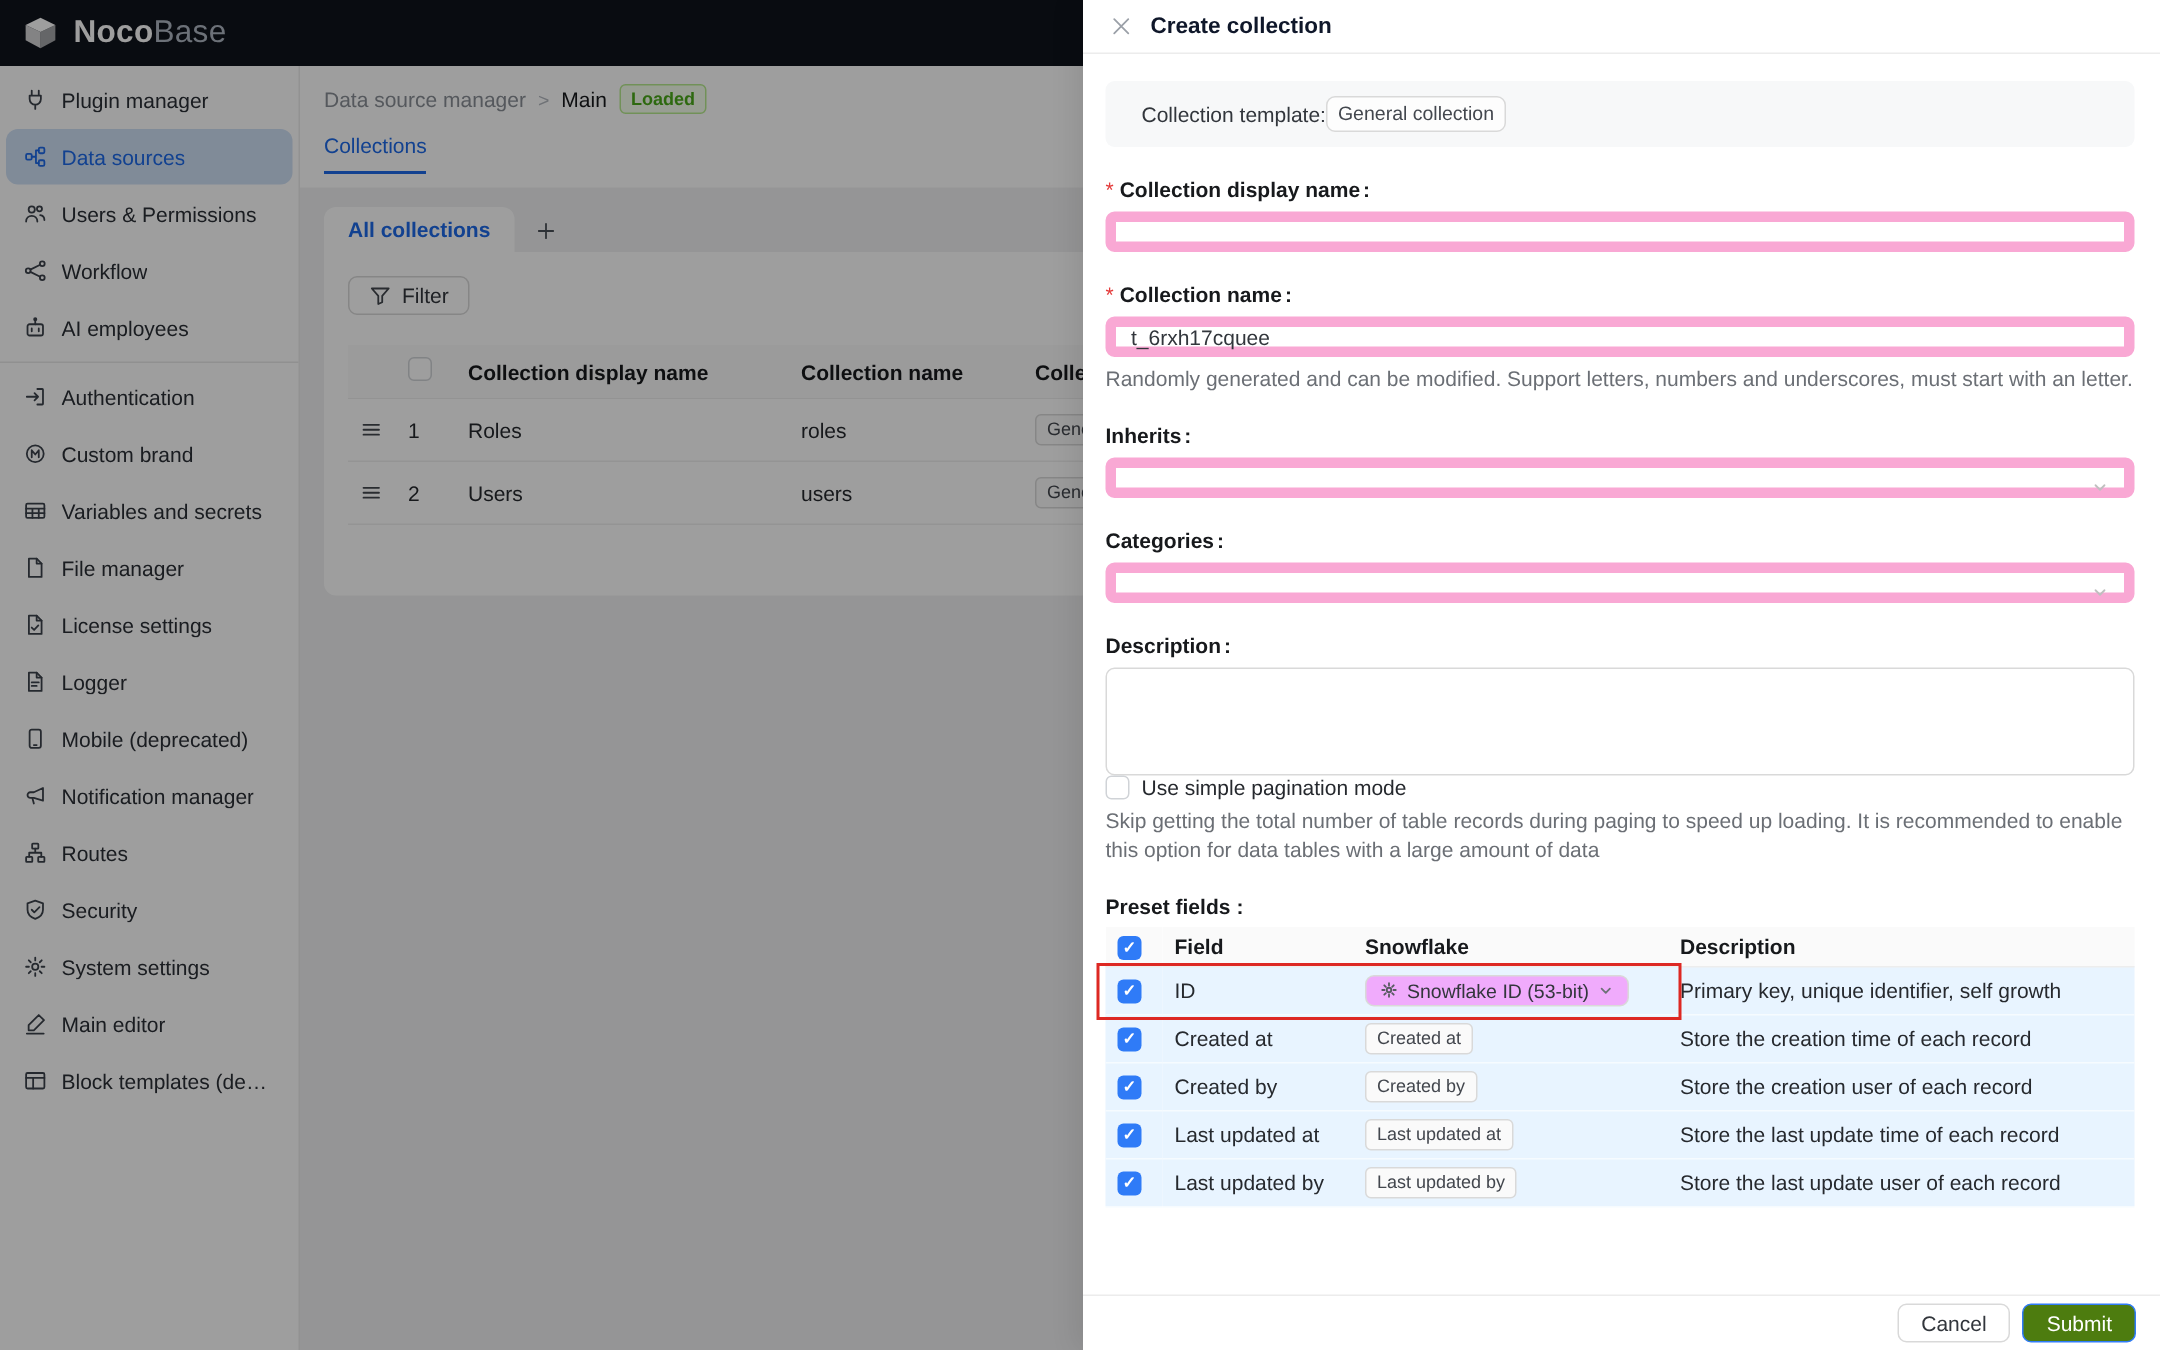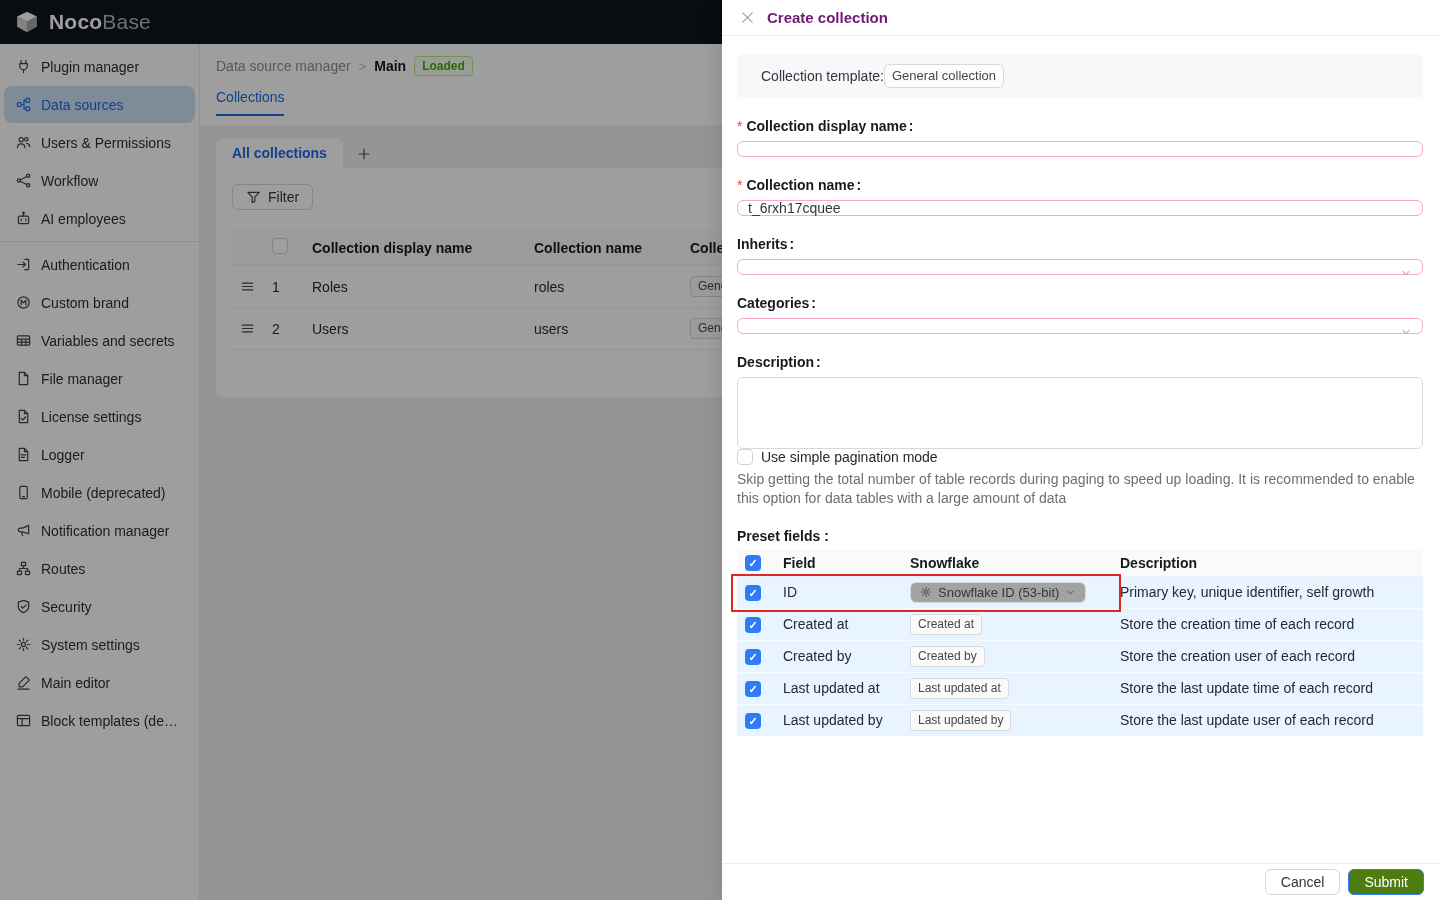--- a/index.html
+++ b/index.html
@@ -63,7 +63,7 @@
   .drawer-head { flex:0 0 36px; display:flex; align-items:center; gap:12px; padding:0 18px; border-bottom:1px solid #ececec; }
   .drawer-close { color:#9ba0a8; display:flex; cursor:pointer; }
   .drawer-close svg { width:15px; height:15px; }
-  .drawer-title { font-size:15px; font-weight:700; color:#701a75; }
+  .drawer-title { font-size:15px; font-weight:700; color:#0f172a; }
   .drawer-body { flex:1 1 auto; overflow:hidden; padding:0 17px 0 15px; }
   .drawer-foot { flex:0 0 37px; border-top:1px solid #ececec; display:flex; align-items:center; justify-content:flex-end; gap:8px; padding:0 16px; }
 

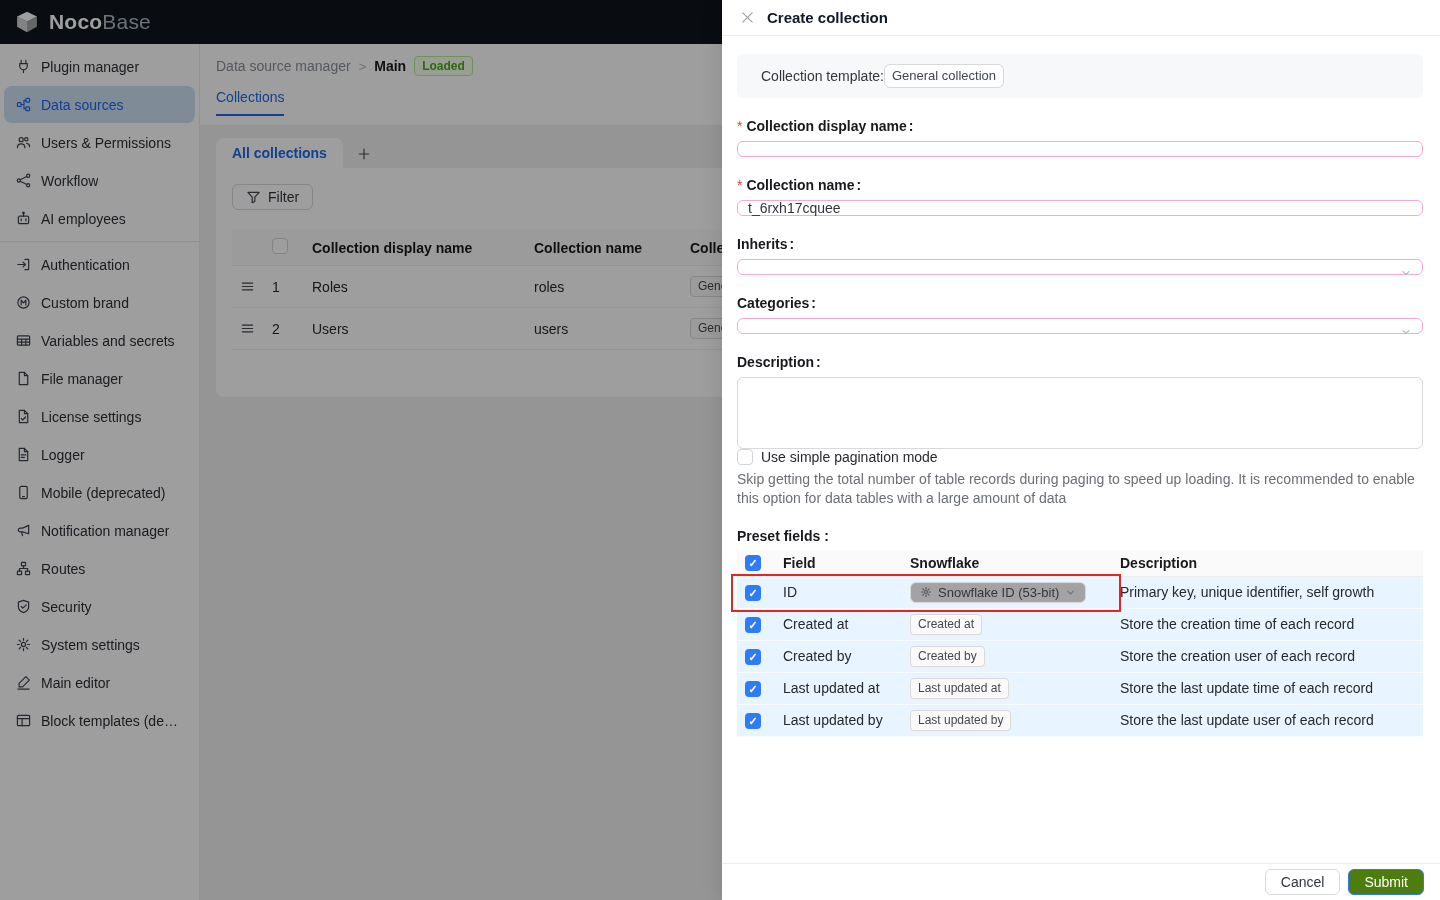--- a/index.html
+++ b/index.html
@@ -34,7 +34,7 @@
   .breadcrumb { display:flex; align-items:center; gap:8px; font-size:14px; }
   .crumb-grey { color:#8a8f96; }
   .crumb-sep { color:#b3b8bf; font-size:13px; }
-  .crumb-current { color:#17191c; font-weight:700; }
+  .crumb-current { color:#17191c; font-weight:400; }
   .tag-green { font-size:12px; line-height:18px; padding:0 7px; border-radius:4px; background:#f6ffed; border:1px solid #b7eb8f; color:#49aa19; font-weight:600; }
   .page-tab { display:inline-block; margin-top:13px; padding-bottom:9px; color:#1d6ae8; border-bottom:2px solid #1d6ae8; font-size:14px; cursor:pointer; }
 

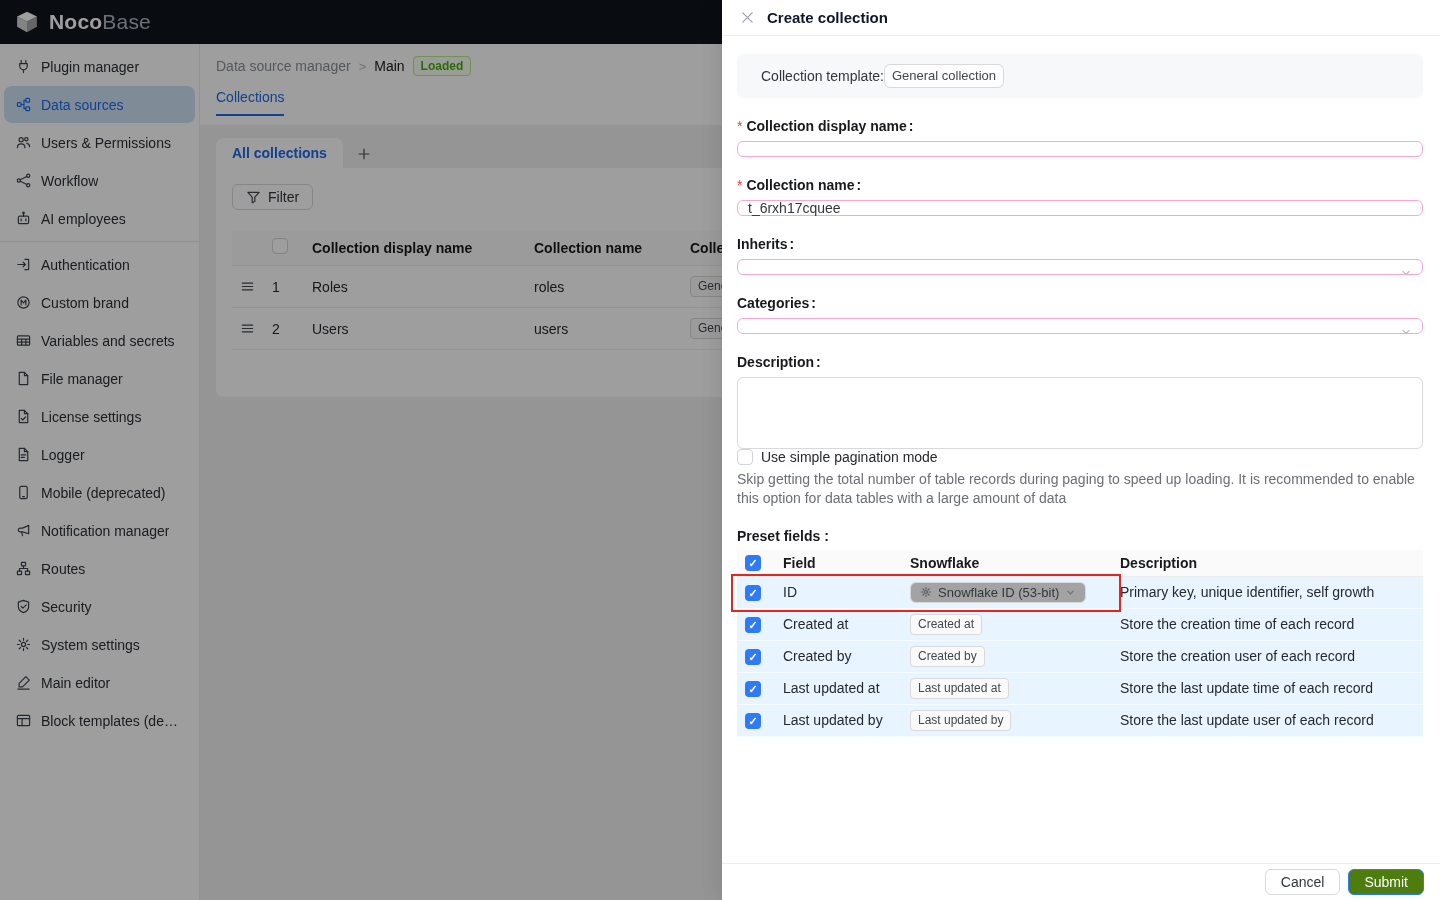--- a/index.html
+++ b/index.html
@@ -73,7 +73,7 @@
   .form-label { font-size:14px; font-weight:700; color:#17191c; display:flex; align-items:baseline; }
   .req { color:#e43b3b; margin-right:4px; font-weight:400; }
   .colon { margin-left:2px; font-weight:700; }
-  .inp { margin-top:7px; height:16px; border:1px solid #f9a8d4; border-radius:6px; background:#fff; width:100%; padding:0 10px; font-size:14px; color:#32363c; display:flex; align-items:center; font-family:inherit; }
+  .inp { margin-top:7px; height:27px; border:7px solid #f9a8d4; border-radius:6px; background:#fff; width:100%; padding:0 10px; font-size:14px; color:#32363c; display:flex; align-items:center; font-family:inherit; }
   .sel { position:relative; }
   .sel .chev { position:absolute; right:10px; top:7px; color:#bfbfbf; display:flex; }
   .sel .chev svg { width:12px; height:12px; }

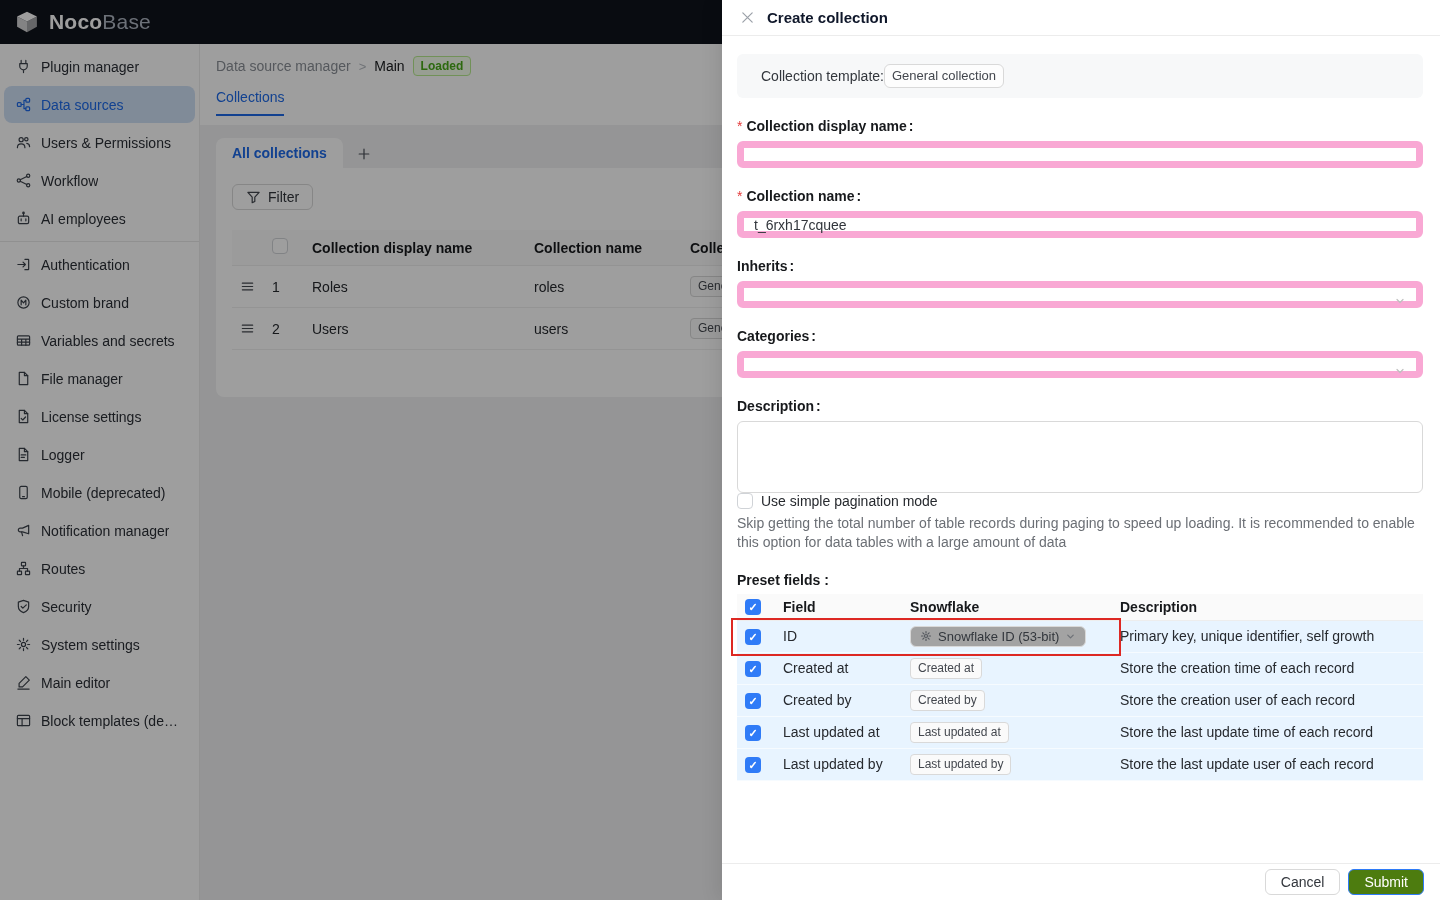--- a/index.html
+++ b/index.html
@@ -413,6 +413,7 @@
         <div class="inp">
             <span>t_6rxh17cquee</span>
           </div>
+        <div class="hint">Randomly generated and can be modified. Support letters, numbers and underscores, must start with an letter.</div>
       </div>
 
       <div class="form-item">

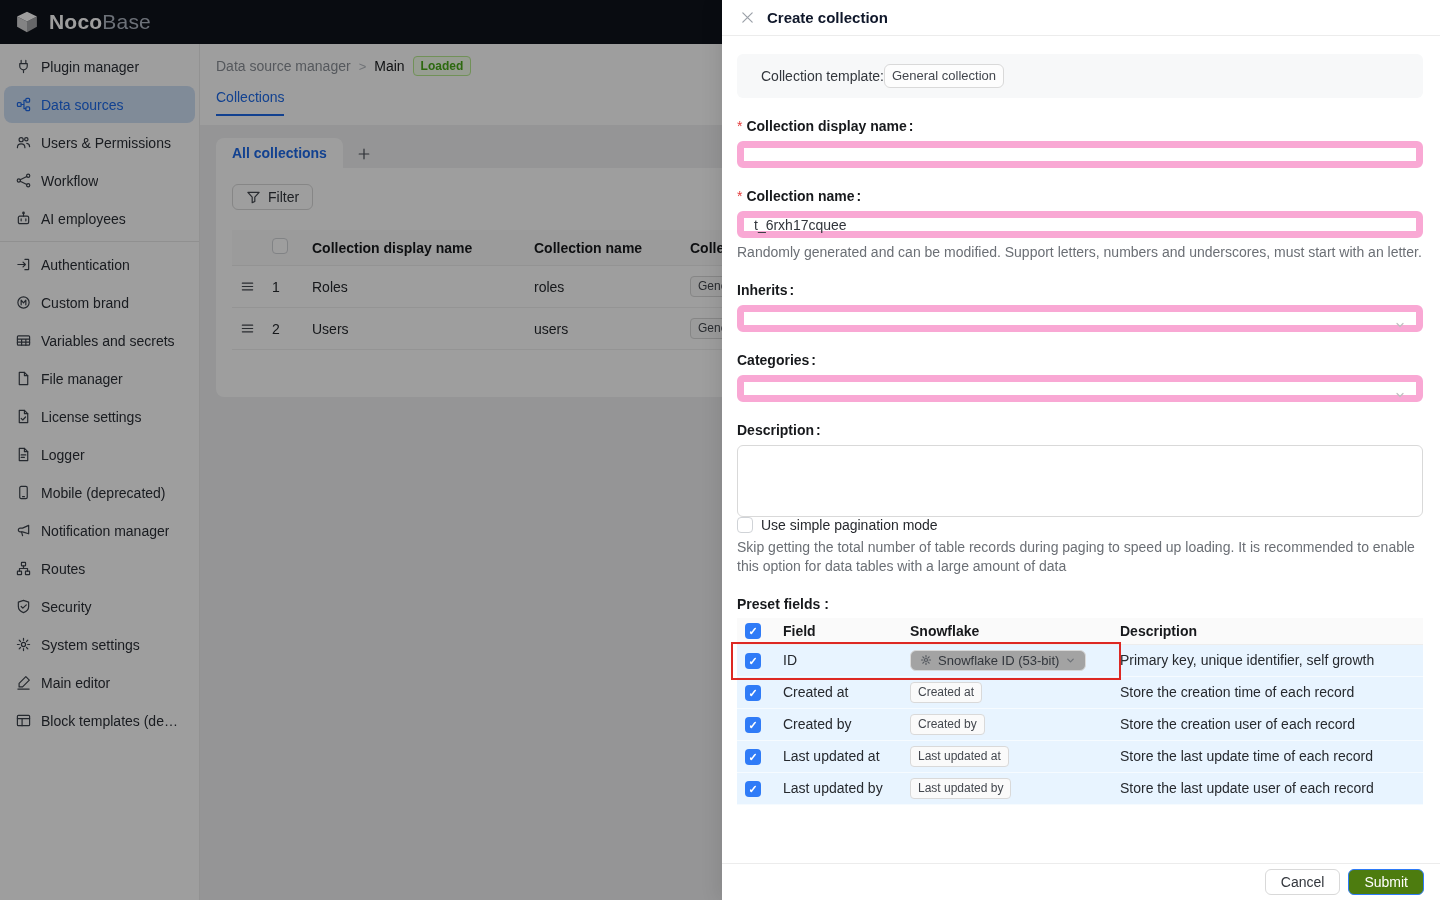--- a/index.html
+++ b/index.html
@@ -88,7 +88,7 @@
   table.preset th { background:#fafafa; text-align:left; font-weight:700; font-size:14px; color:#17191c; padding:3px 8px; height:26px; border-bottom:1px solid #ededed; position:relative; }
   table.preset td { background:#e8f4ff; font-size:14px; color:#26292e; padding:4px 8px; height:32px; border-bottom:1px solid #f6fbff; }
   .cb-checked { width:16px; height:16px; border-radius:4px; background:#2f7bf7; color:#fff; font-size:11px; line-height:16px; text-align:center; display:inline-block; font-weight:bold; }
-  .if-dropdown { display:inline-flex; align-items:center; gap:6px; background:#a3a3a3; border:1px solid #d9d9d9; border-radius:6px; padding:2px 9px; font-size:13px; color:#32363c; cursor:pointer; white-space:nowrap; }
+  .if-dropdown { display:inline-flex; align-items:center; gap:6px; background:#f0abfc; border:1px solid #d9d9d9; border-radius:6px; padding:2px 9px; font-size:13px; color:#32363c; cursor:pointer; white-space:nowrap; }
   .if-dropdown .ic-wrap { display:flex; color:#55595f; }
   .if-dropdown .ic-wrap svg { width:12px; height:12px; }
   .if-dropdown .dchev { display:flex; color:#6d7177; }

